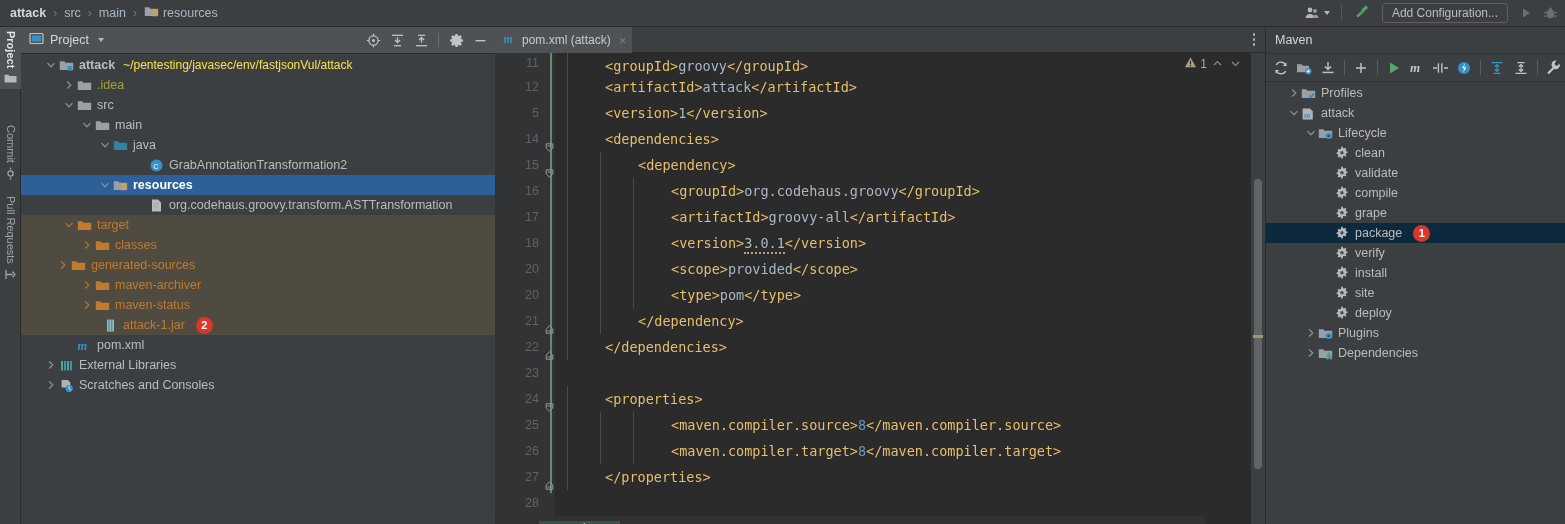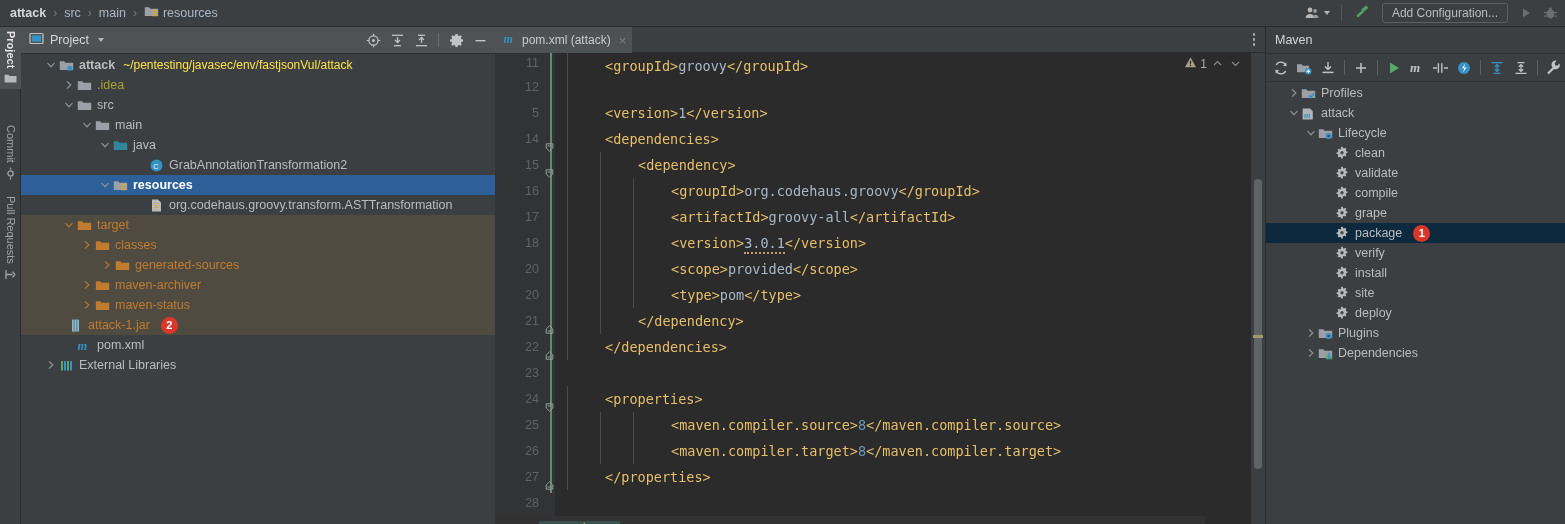--- a/index.html
+++ b/index.html
@@ -552,7 +552,7 @@
       <div class="vcsbar"></div>
       <div class="codelines" id="code-lines">
           <div class="cline" style="height: 21px; line-height: 16px; overflow: hidden;"><span class="lnum" style="line-height: 21px;">11</span><span class="indentguide" style="left: 72px;"></span><span class="ctext" style="padding-left: 66px; line-height: 26px;"><span class="tag">&lt;groupId&gt;</span><span class="txtval">groovy</span><span class="tag">&lt;/groupId&gt;</span></span></div>
-          <div class="cline"><span class="lnum">12</span><span class="indentguide" style="left: 72px;"></span></div>
+          <div class="cline"><span class="lnum">12</span><span class="indentguide" style="left: 72px;"></span><span class="ctext" style="padding-left: 66px;"><span class="tag">&lt;artifactId&gt;</span><span class="txtval">attack</span><span class="tag">&lt;/artifactId&gt;</span></span></div>
           <div class="cline"><span class="lnum">5</span><span class="indentguide" style="left: 72px;"></span><span class="ctext" style="padding-left: 66px;"><span class="tag">&lt;version&gt;</span><span class="txtval">1</span><span class="tag">&lt;/version&gt;</span></span></div>
           <div class="cline"><span class="lnum">14</span><span class="fold"><svg width="9" height="9" viewBox="0 0 9 9">
                 <path d="M1.2 0.8h6.6v4.2L4.5 8.2 1.2 5z" fill="none" stroke="#9a9c9e" stroke-width="1"></path>

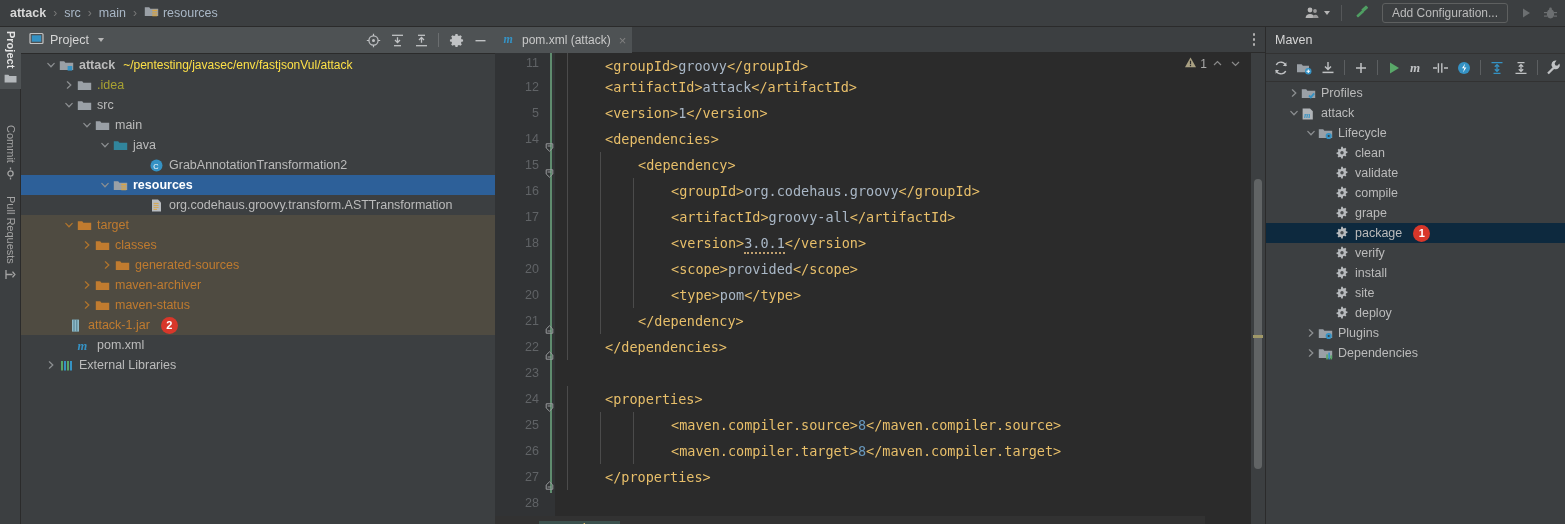--- a/index.html
+++ b/index.html
@@ -449,7 +449,7 @@
           </span>
           <span class="tlabel orange">classes</span>
         </div>
-        <div class="trow excluded" style="padding-left: 80px;">
+        <div class="trow excluded" style="padding-left: 36px;">
           <span class="tarrow">
             <svg width="10" height="10" viewBox="0 0 10 10">
               <path d="M3.4 1.8 L6.8 5 L3.4 8.2" stroke="#b0742c" stroke-width="1.25" fill="none" stroke-linecap="round"></path>

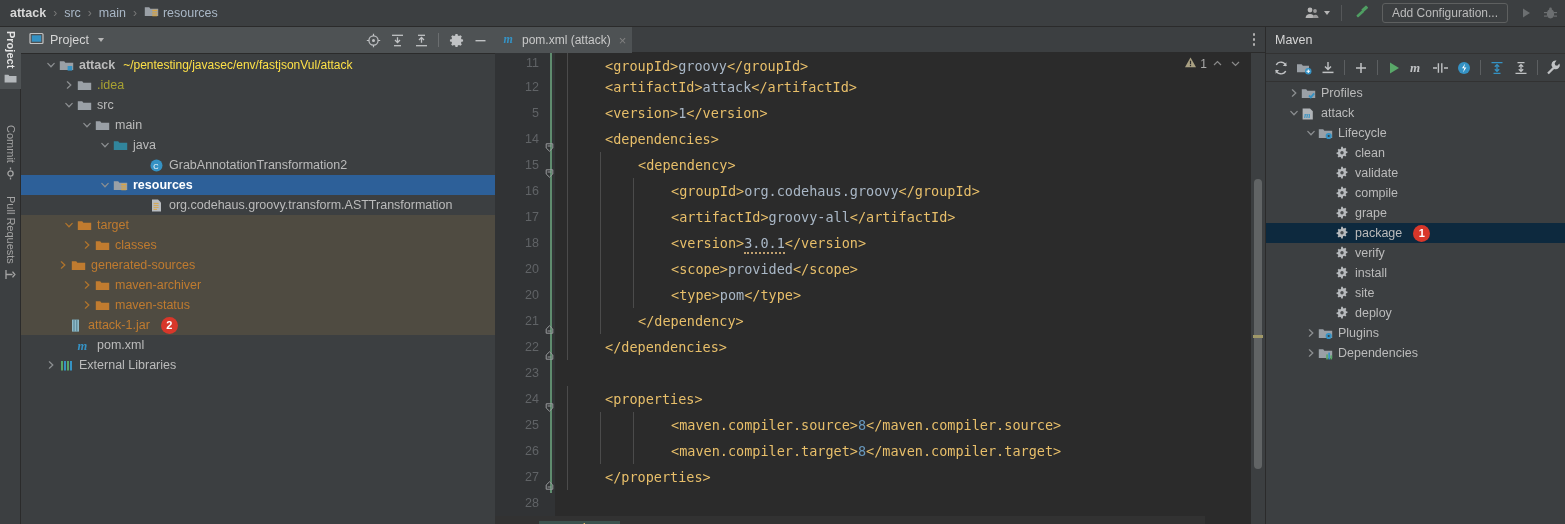--- a/index.html
+++ b/index.html
@@ -488,7 +488,7 @@
           </span>
           <span class="tlabel orange">maven-status</span>
         </div>
-        <div class="trow excluded" style="padding-left: 33px;">
+        <div class="trow excluded" style="padding-left: 68px;">
           <span class="tarrow"></span>
           <span class="tico">
             <svg width="15" height="15" viewBox="0 0 15 15">

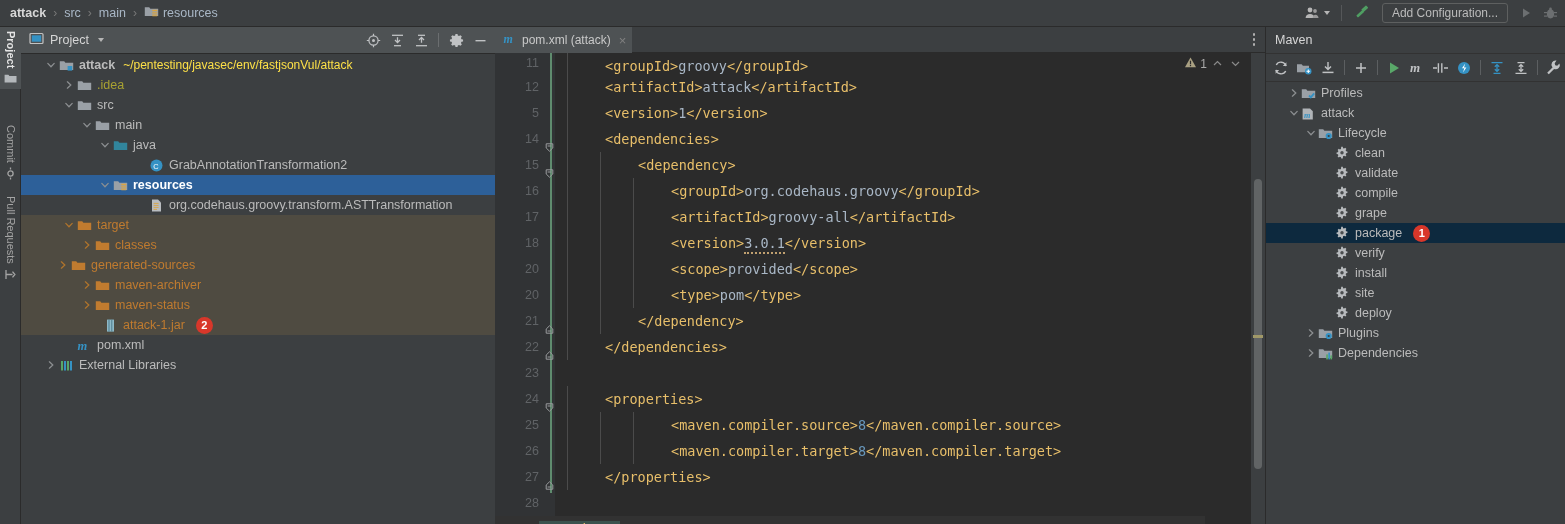--- a/index.html
+++ b/index.html
@@ -523,6 +523,21 @@
             </svg>
           </span>
           <span class="tlabel">External Libraries</span>
+        </div>
+        <div class="trow" style="padding-left: 24px;">
+          <span class="tarrow">
+            <svg width="10" height="10" viewBox="0 0 10 10">
+              <path d="M3.4 1.8 L6.8 5 L3.4 8.2" stroke="#8c8f91" stroke-width="1.25" fill="none" stroke-linecap="round"></path>
+            </svg>
+          </span>
+          <span class="tico">
+            <svg width="15" height="15" viewBox="0 0 15 15">
+              <path d="M2.6 2h6.2l2.6 2.6v5H2.6z" fill="#b0b4b8"></path>
+              <circle cx="10.2" cy="10.6" r="3.6" fill="#3592c4"></circle>
+              <path d="M10.2 8.4v2.3l1.6 1" stroke="#ffffff" stroke-width="1"></path>
+            </svg>
+          </span>
+          <span class="tlabel">Scratches and Consoles</span>
         </div>
       </div>
   </div>

